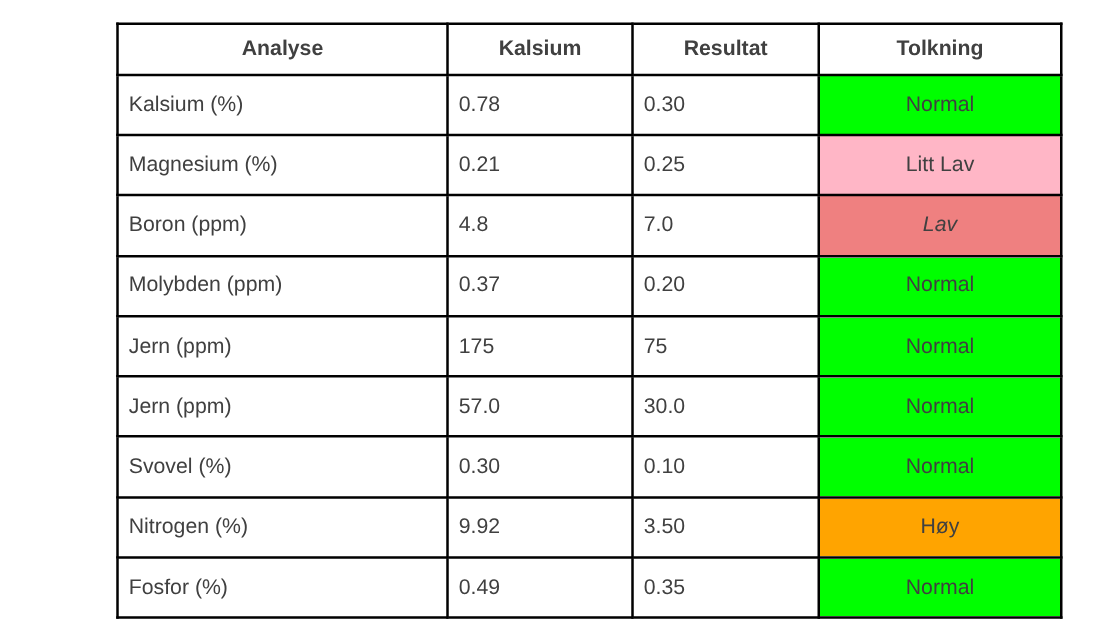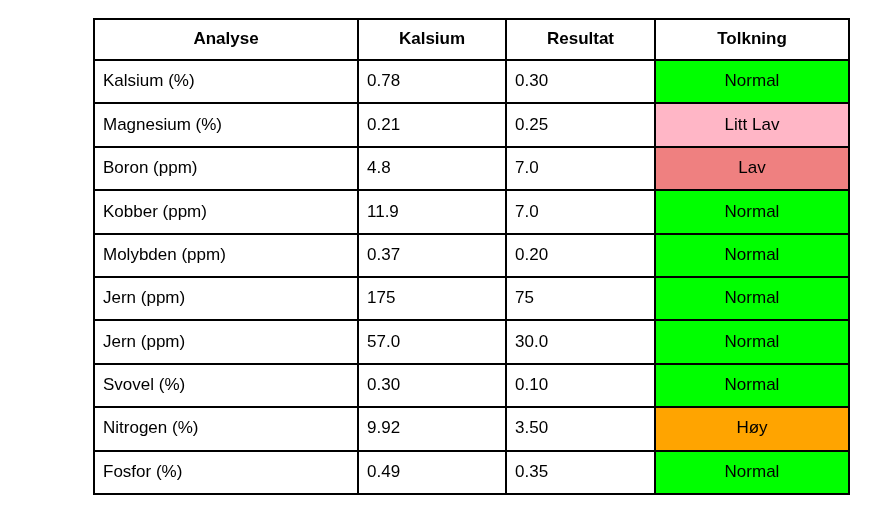--- a/index.html
+++ b/index.html
@@ -36,7 +36,7 @@
     border: 2.5px solid #000000;
     padding: 0 8px;
     font-size: 17px;
-    color: #000000;
+    color: #404040;
     line-height: 1.1;
     box-sizing: border-box;
     background-clip: padding-box;

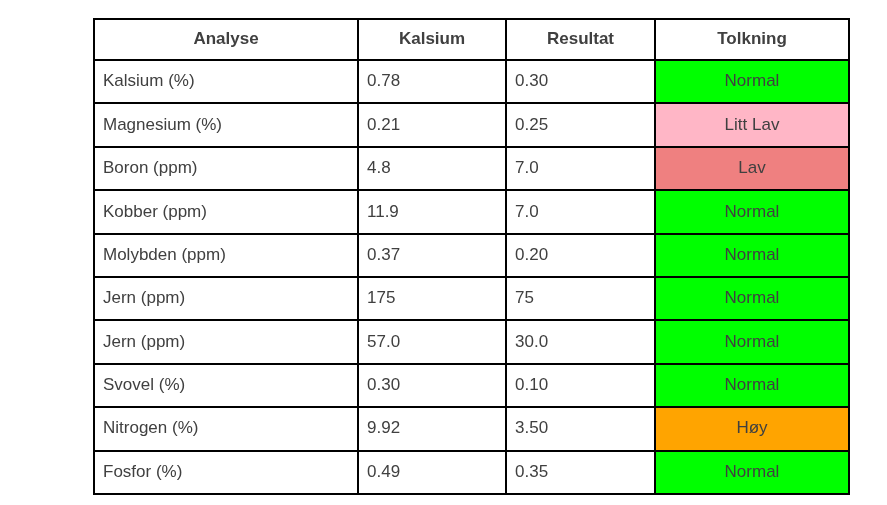--- a/index.html
+++ b/index.html
@@ -75,7 +75,7 @@
   
   .st-normal  { background-color: #00ff00; }
   .st-littlav { background-color: #ffb6c6; }
-  .st-lav     { background-color: #ef8080; }
+  .st-lav     { background-color: #ef8080; font-style: italic; }
   .st-hoy     { background-color: #ffa400; }
 </style>
 </head>

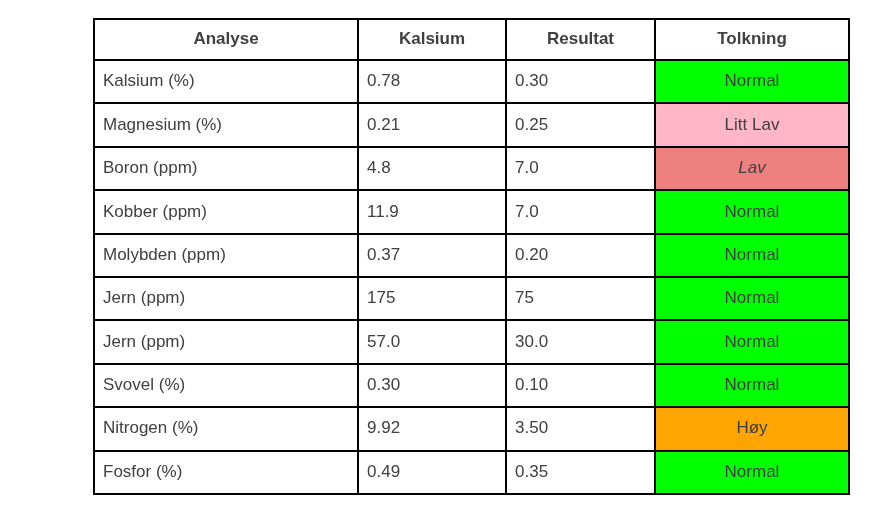--- a/index.html
+++ b/index.html
@@ -117,12 +117,6 @@
           <td class="cell-status st-lav">Lav</td>
         </tr>
         <tr>
-          <td class="cell-analyte">Kobber (ppm)</td>
-          <td class="cell-value">11.9</td>
-          <td class="cell-value">7.0</td>
-          <td class="cell-status st-normal">Normal</td>
-        </tr>
-        <tr>
           <td class="cell-analyte">Molybden (ppm)</td>
           <td class="cell-value">0.37</td>
           <td class="cell-value">0.20</td>

